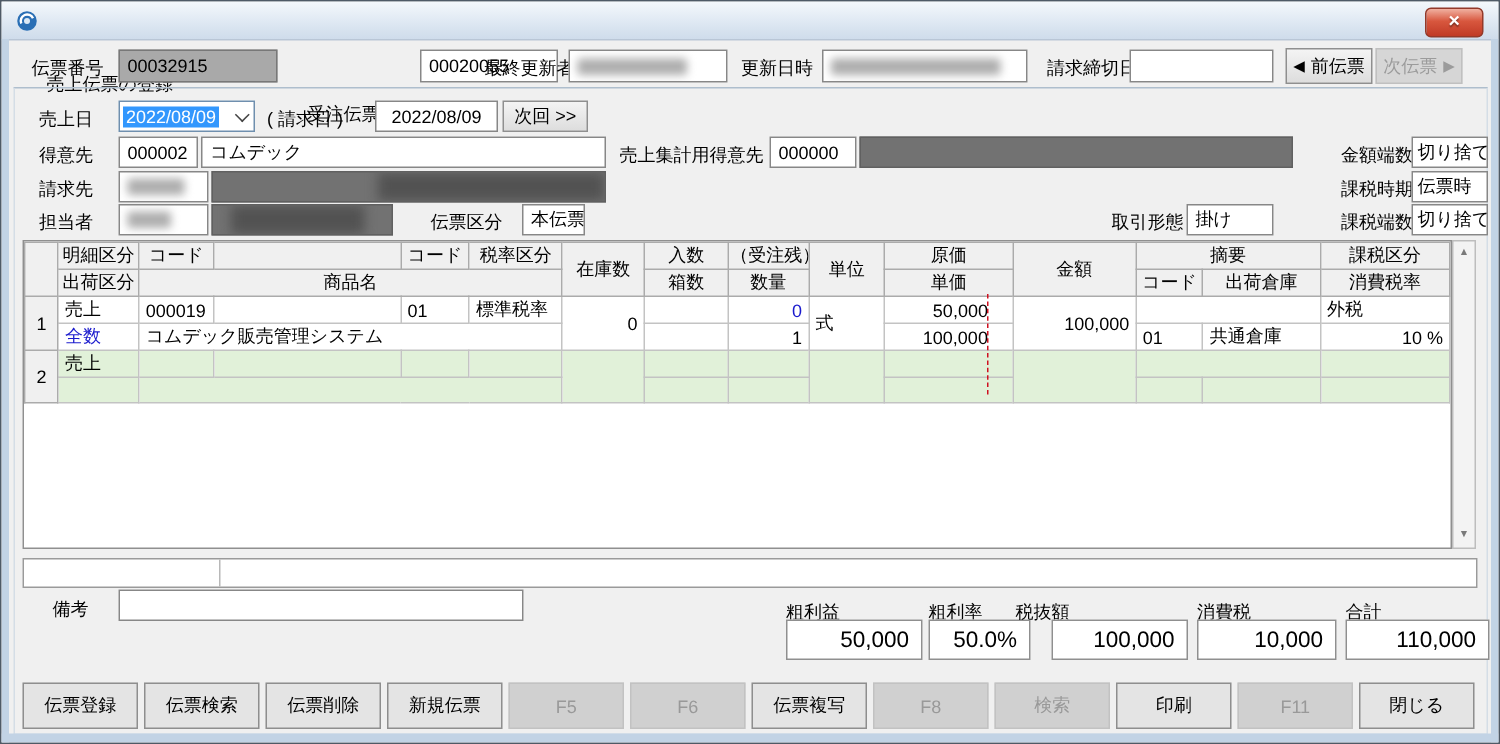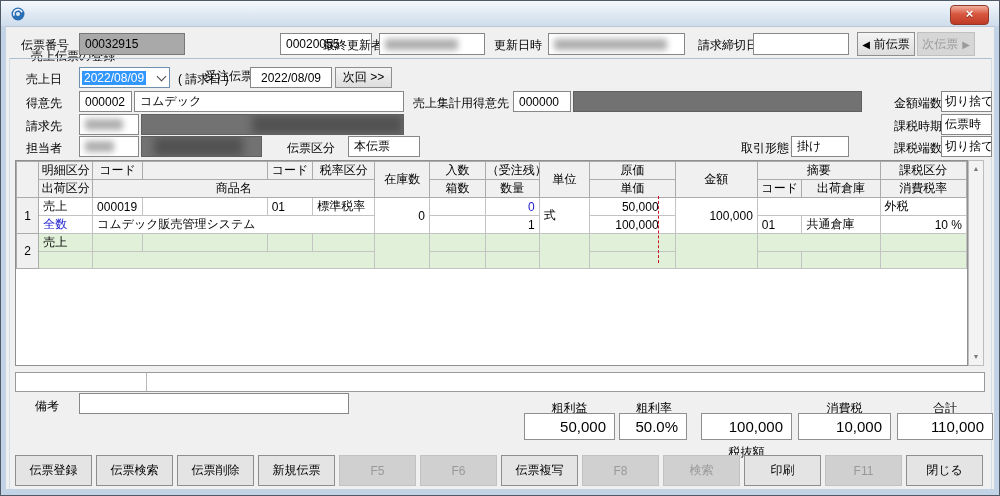--- a/index.html
+++ b/index.html
@@ -166,7 +166,7 @@
     <div class="darksm" style="margin-left:10%;width:75%;"></div>
   </div>
   <span class="lbl" style="left:286px;top:140px;">伝票区分</span>
-  <div class="field" style="left:347px;top:135px;width:72px;height:21px;">
+  <div class="field" style="left:347px;top:135px;width:42px;height:21px;">
     <span>本伝票</span>
   </div>
   <span class="lbl" style="left:740px;top:140px;">取引形態</span>

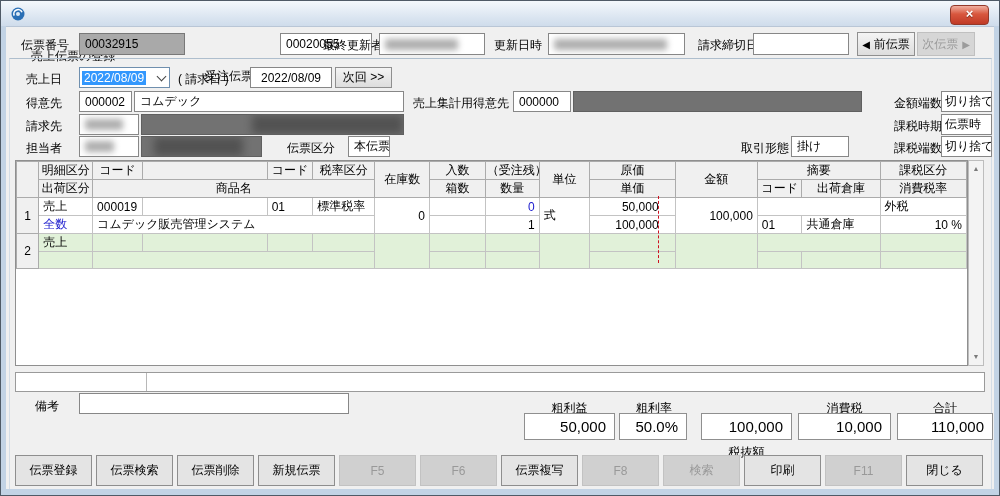--- a/index.html
+++ b/index.html
@@ -57,7 +57,7 @@
   .strip { position:absolute; left:14px; top:371px; width:970px; height:20px; background:#fff;
     border:1px solid #9a9a9a; box-sizing:border-box; }
   .strip-div { position:absolute; left:130px; top:0; width:1px; height:100%; background:#b8b8b8; }
-  .tlabel { position:absolute; top:399px; text-align:center; font-size:12px; }
+  .tlabel { position:absolute; top:399px; text-align:left; font-size:12px; }
   .tfield { position:absolute; top:412px; height:27px; background:#fff; border:1px solid #8f8f8f;
     box-sizing:border-box; font-size:15px; display:flex; align-items:center; justify-content:flex-end; padding-right:8px; }
   .fbtn { position:absolute; top:454px; width:77px; height:31px; font-size:12px;

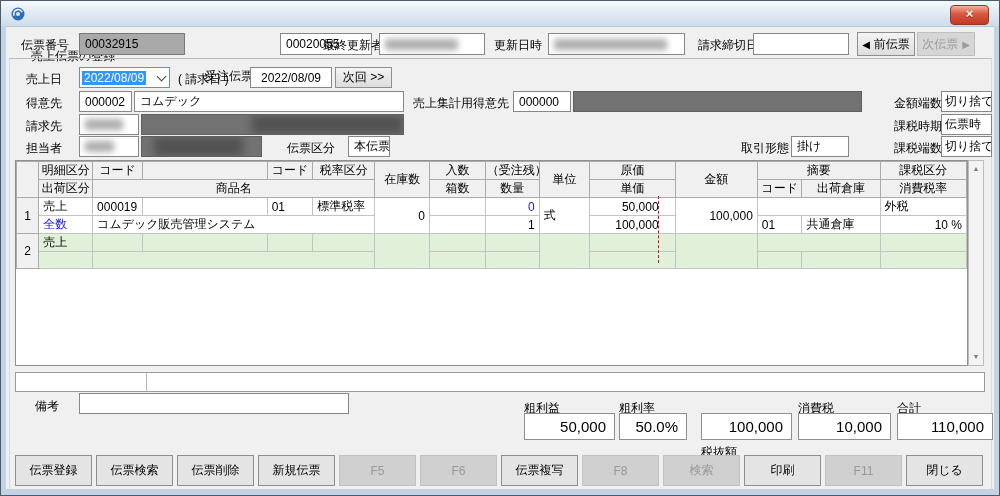--- a/index.html
+++ b/index.html
@@ -302,7 +302,7 @@
   <div class="tfield" style="left:618px;width:68px;">
     <span>50.0%</span>
   </div>
-  <span class="tlabel" style="left:700px;width:91px;margin-top:44px;">税抜額</span>
+  <span class="tlabel" style="left:676px;width:91px;">税抜額</span>
   <div class="tfield" style="left:700px;width:91px;">
     <span>100,000</span>
   </div>

